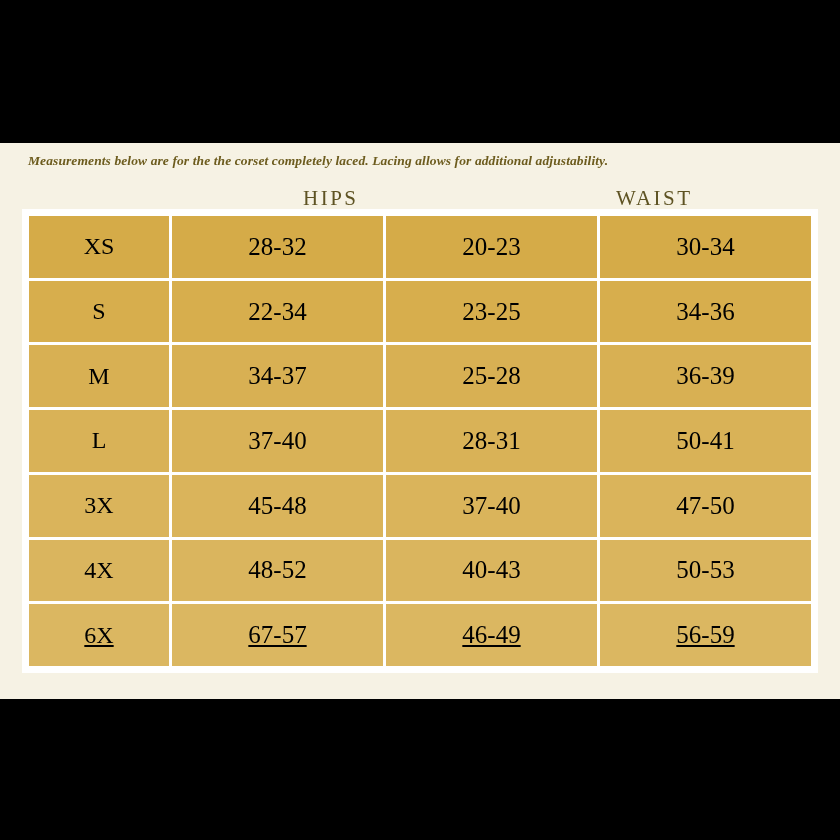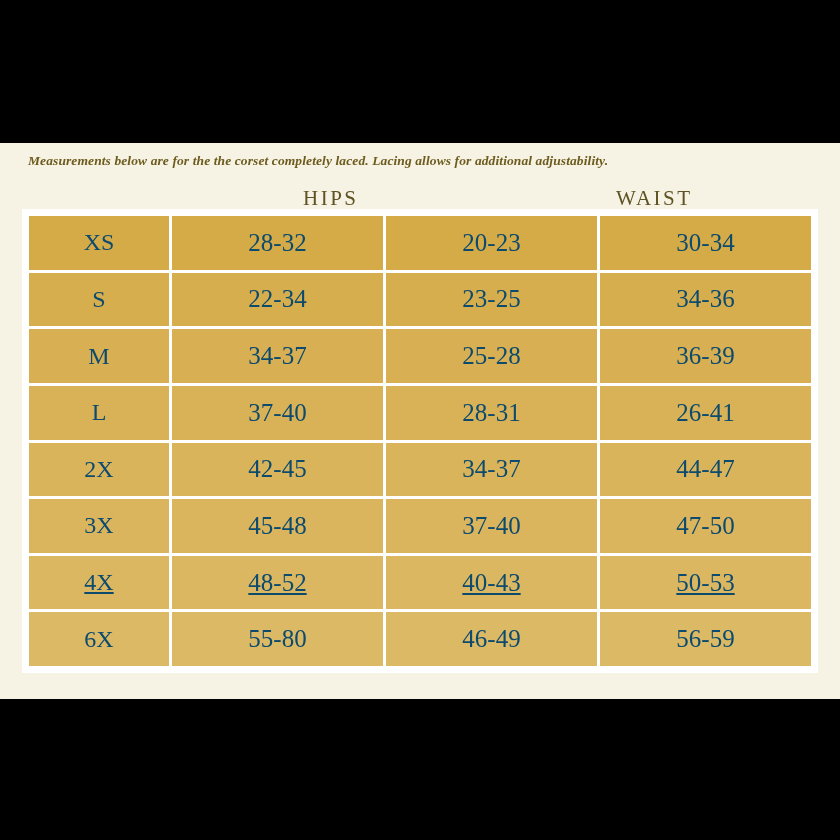--- a/index.html
+++ b/index.html
@@ -79,7 +79,7 @@
   }
   table.size-table td {
     background: #d6ae50;
-    color: #0c4a6e;
+    color: #000000;
     text-align: center;
     font-family: "Liberation Serif", serif;
     font-size: 25px;

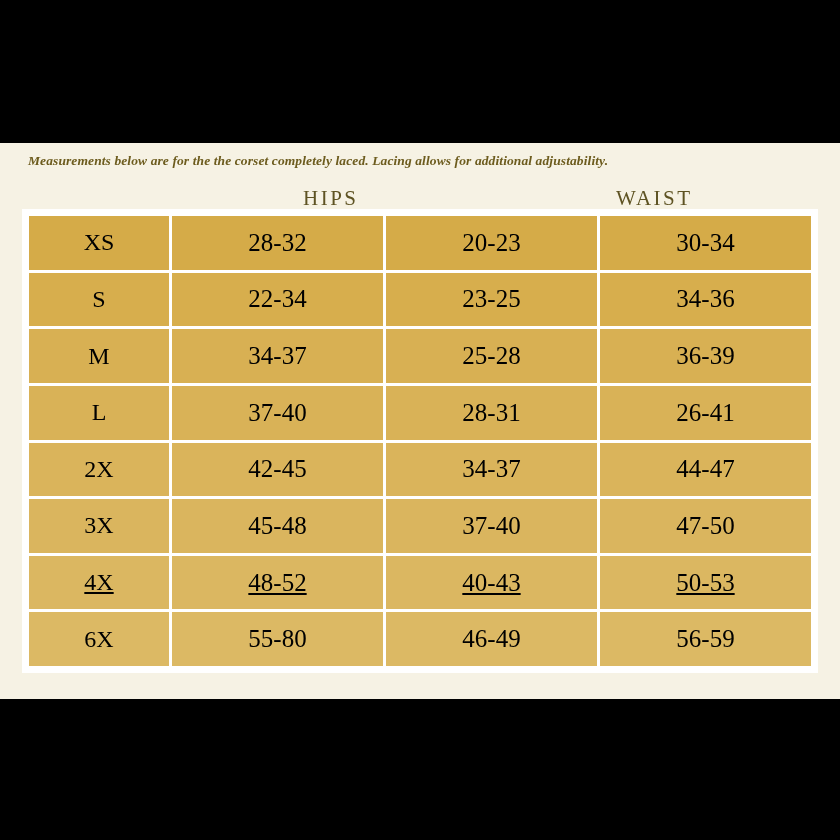--- a/index.html
+++ b/index.html
@@ -152,7 +152,7 @@
             <td class="size-label">L</td>
             <td>37-40</td>
             <td>28-31</td>
-            <td>26-41</td>
+            <td>50-41</td>
           </tr>
           <tr>
             <td class="size-label">2X</td>

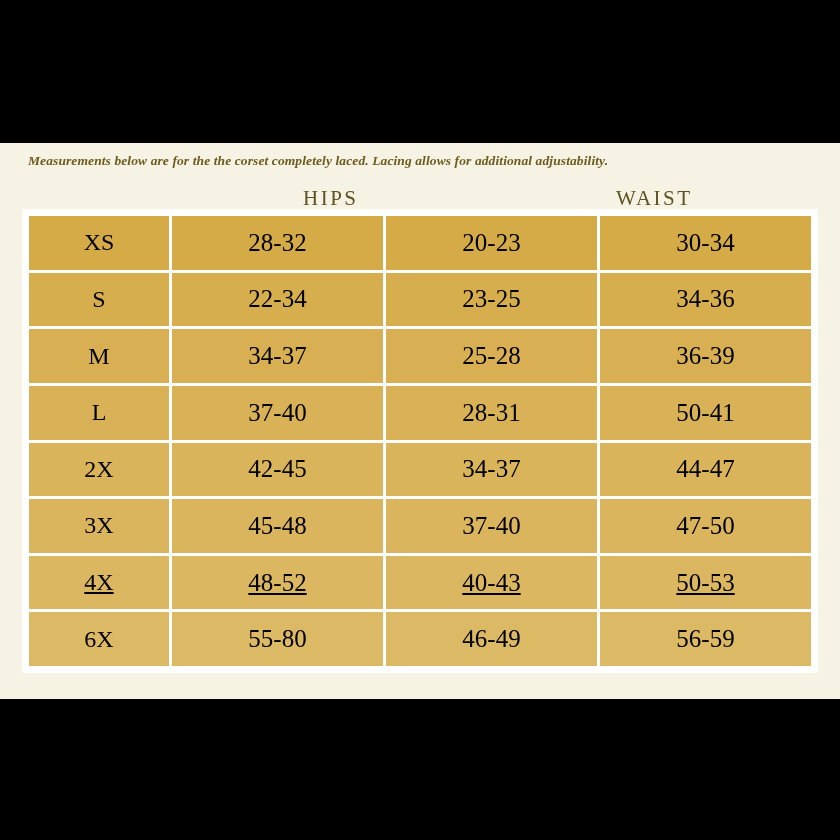--- a/index.html
+++ b/index.html
@@ -155,12 +155,6 @@
             <td>50-41</td>
           </tr>
           <tr>
-            <td class="size-label">2X</td>
-            <td>42-45</td>
-            <td>34-37</td>
-            <td>44-47</td>
-          </tr>
-          <tr>
             <td class="size-label">3X</td>
             <td>45-48</td>
             <td>37-40</td>

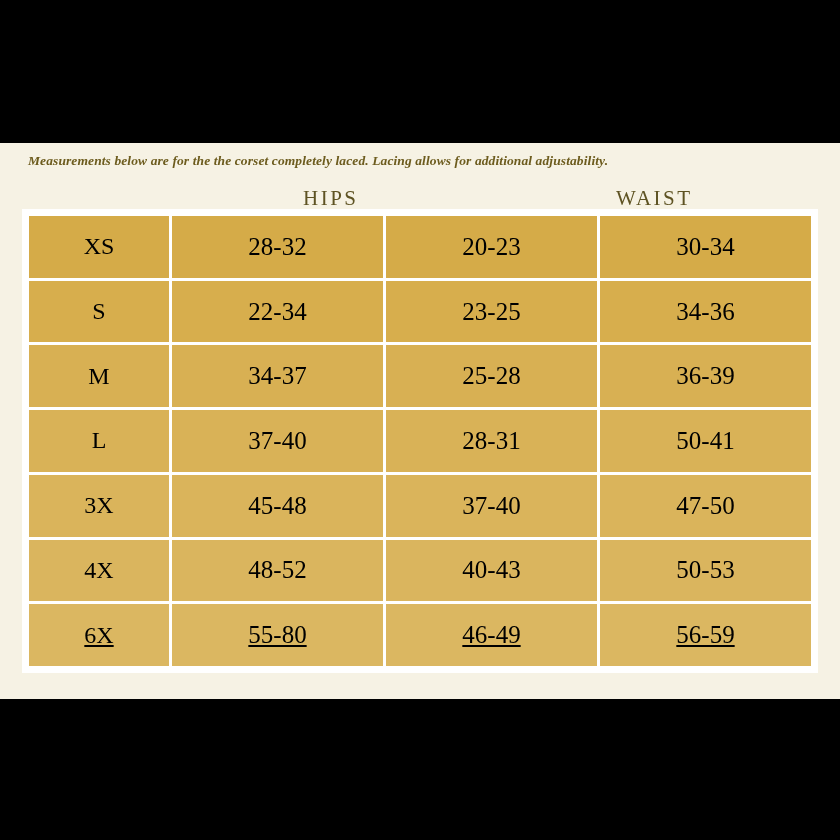--- a/index.html
+++ b/index.html
@@ -168,7 +168,7 @@
           </tr>
           <tr>
             <td class="size-label">6X</td>
-            <td>55-80</td>
+            <td>67-57</td>
             <td>46-49</td>
             <td>56-59</td>
           </tr>

